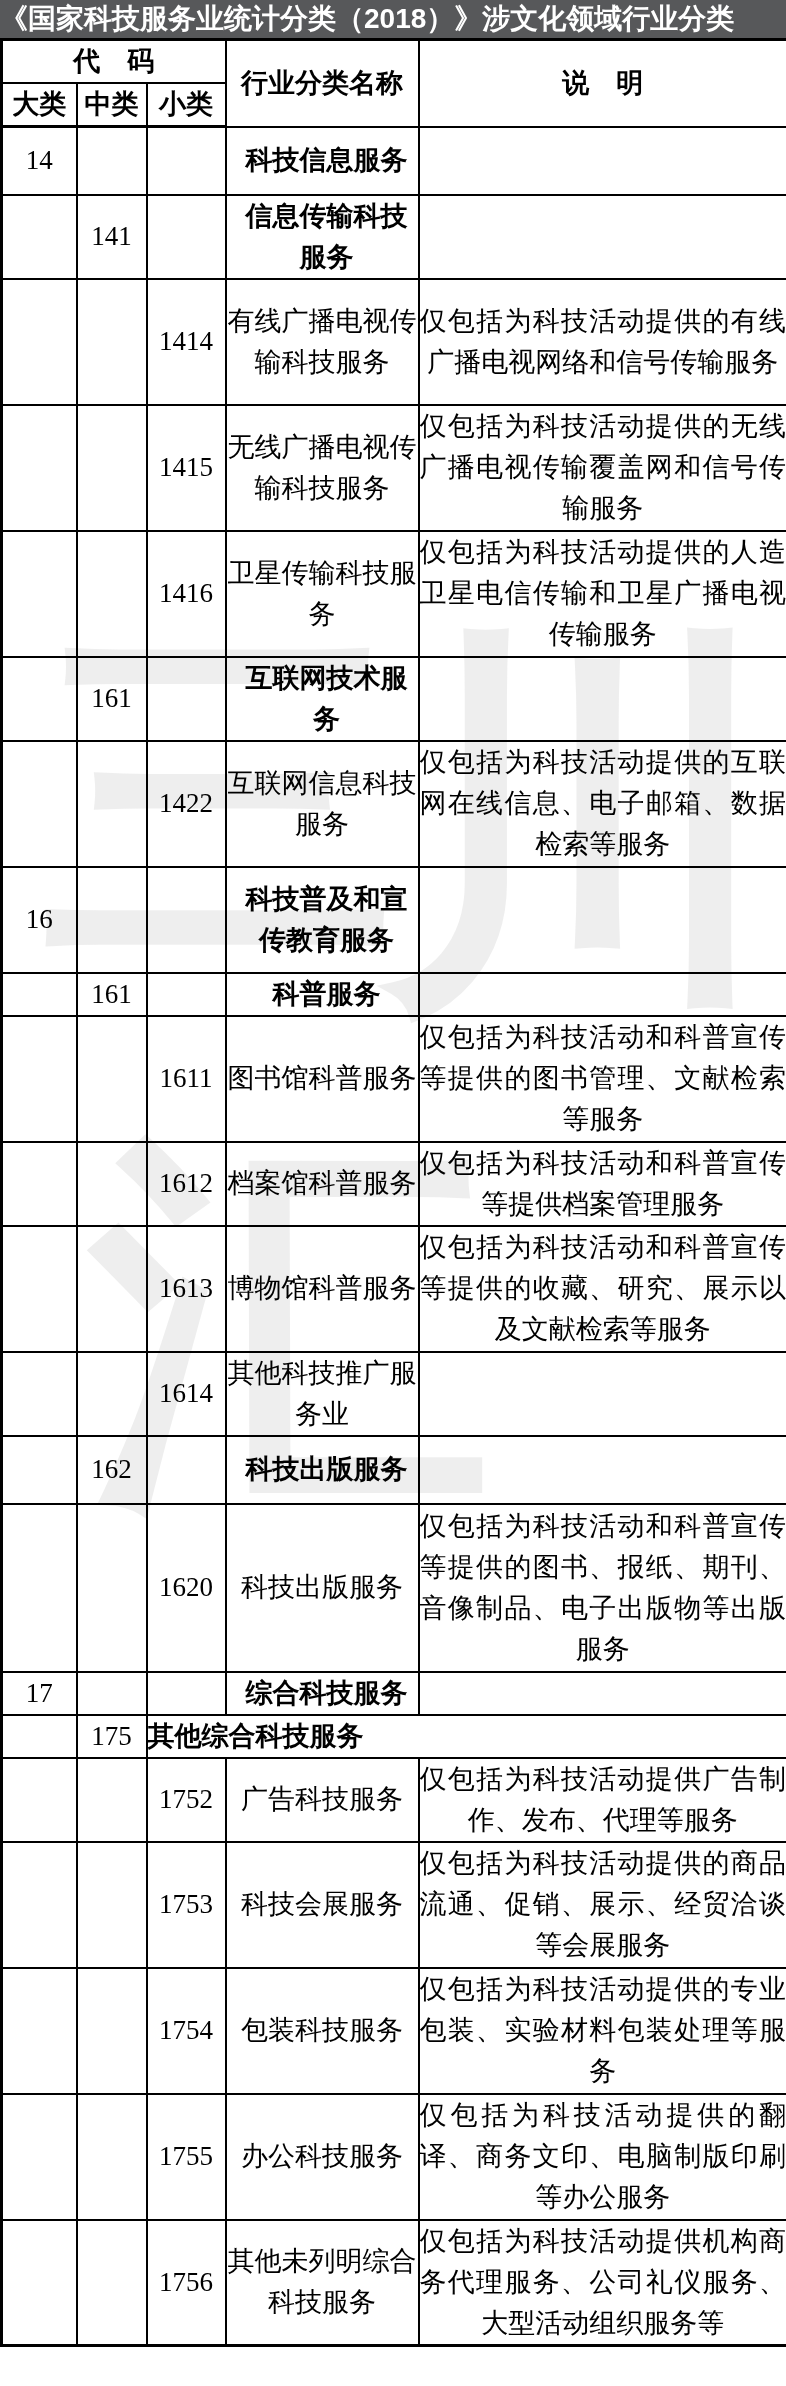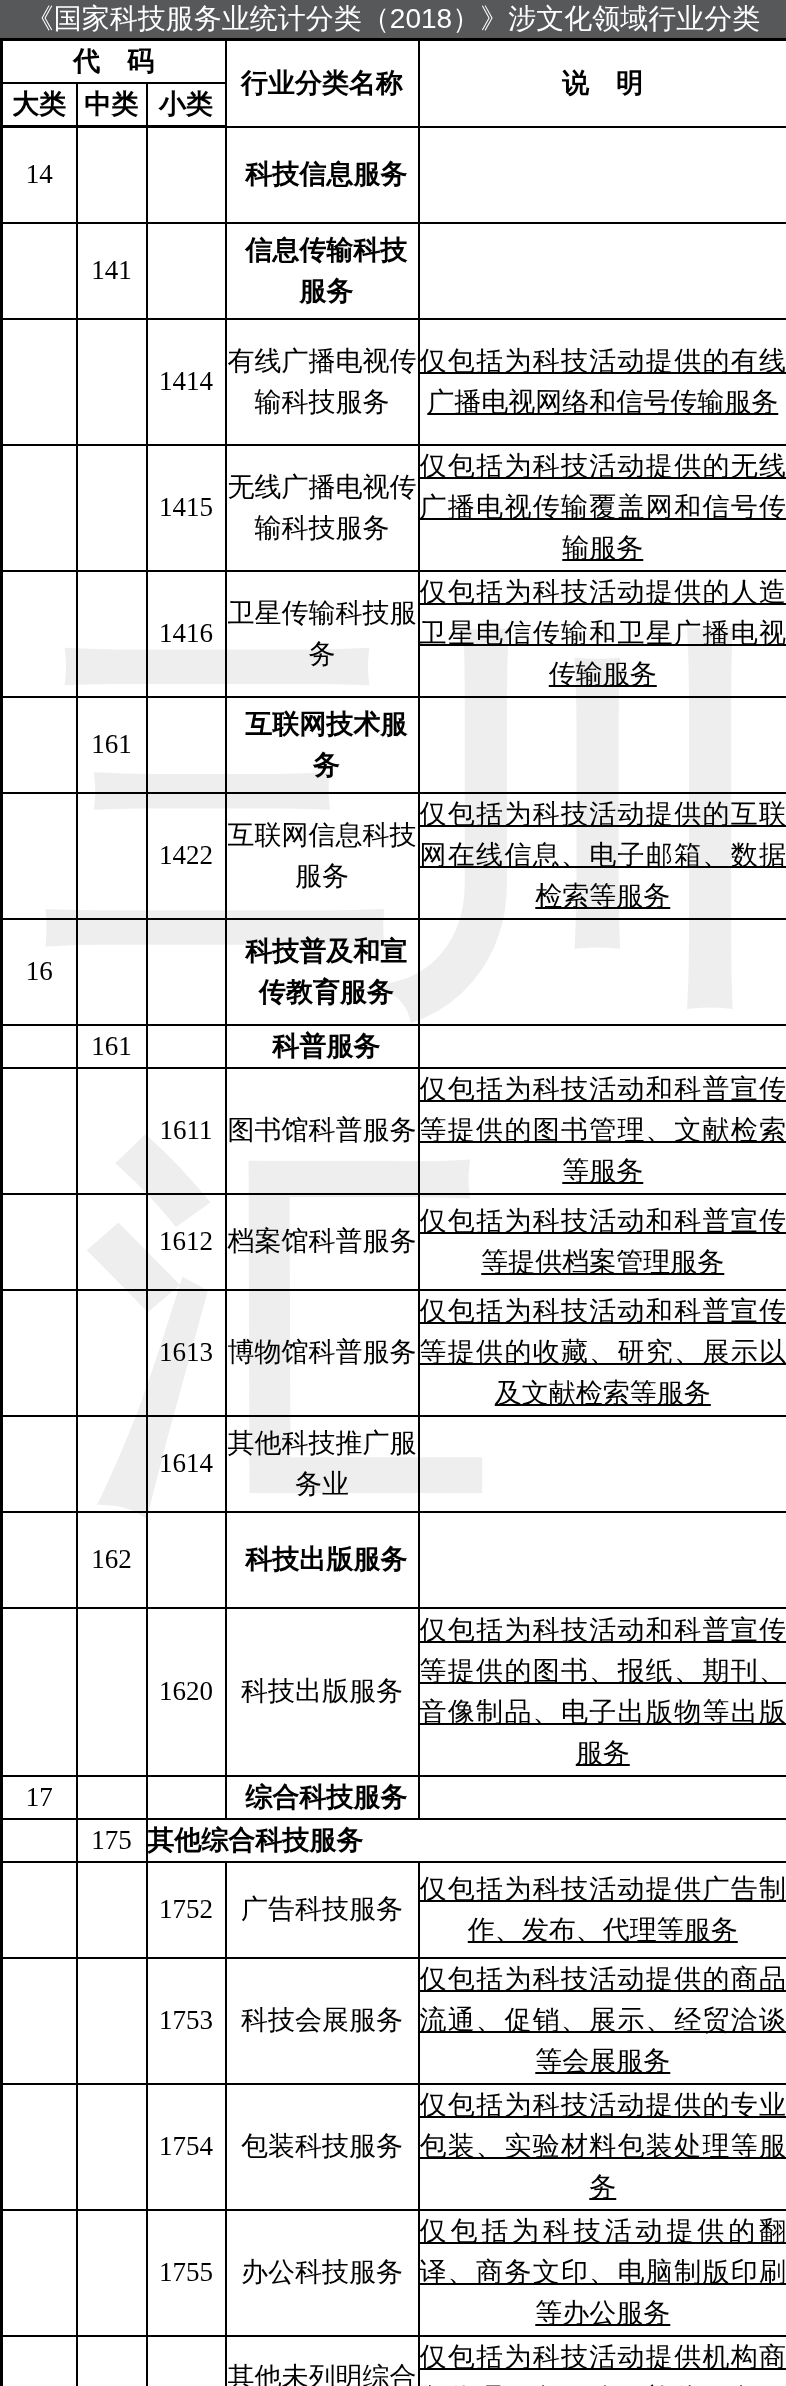--- a/index.html
+++ b/index.html
@@ -16,11 +16,10 @@
     background:#57585a;
     color:#fff;
     font-family:"Liberation Sans","DejaVu Sans",sans-serif;
-    font-weight:normal;
+    font-weight:bold;
     font-size:28px;
     line-height:38px;
     height:38px;
-    text-align:center;
     white-space:nowrap;
     letter-spacing:0px;
   }

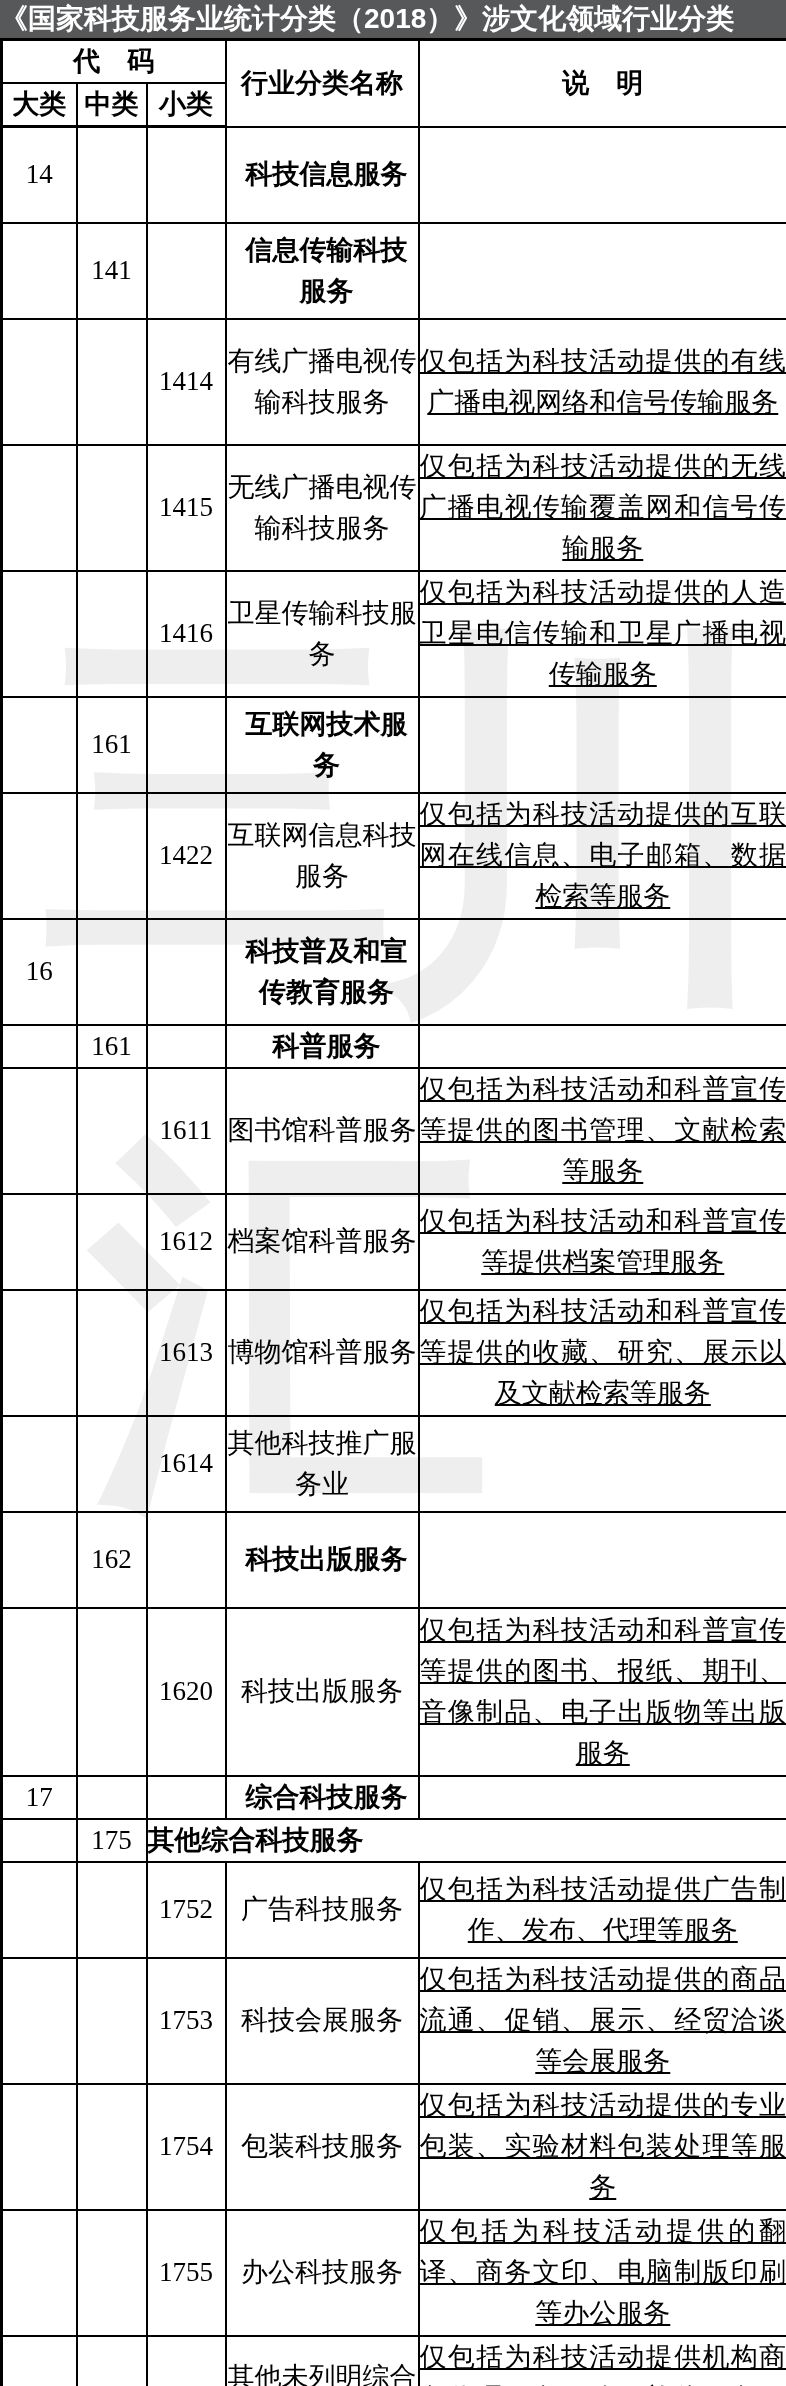--- a/index.html
+++ b/index.html
@@ -91,7 +91,7 @@
 
   tr.rh-s {height:36px;}
   tr.rh-1 {height:42px;}
-  tr.rh-2 {height:96px;}
+  tr.rh-2 {height:68px;}
   tr.rh-2b{height:106px;}
   tr.rh-3 {height:126px;}
   tr.rh-4 {height:168px;}

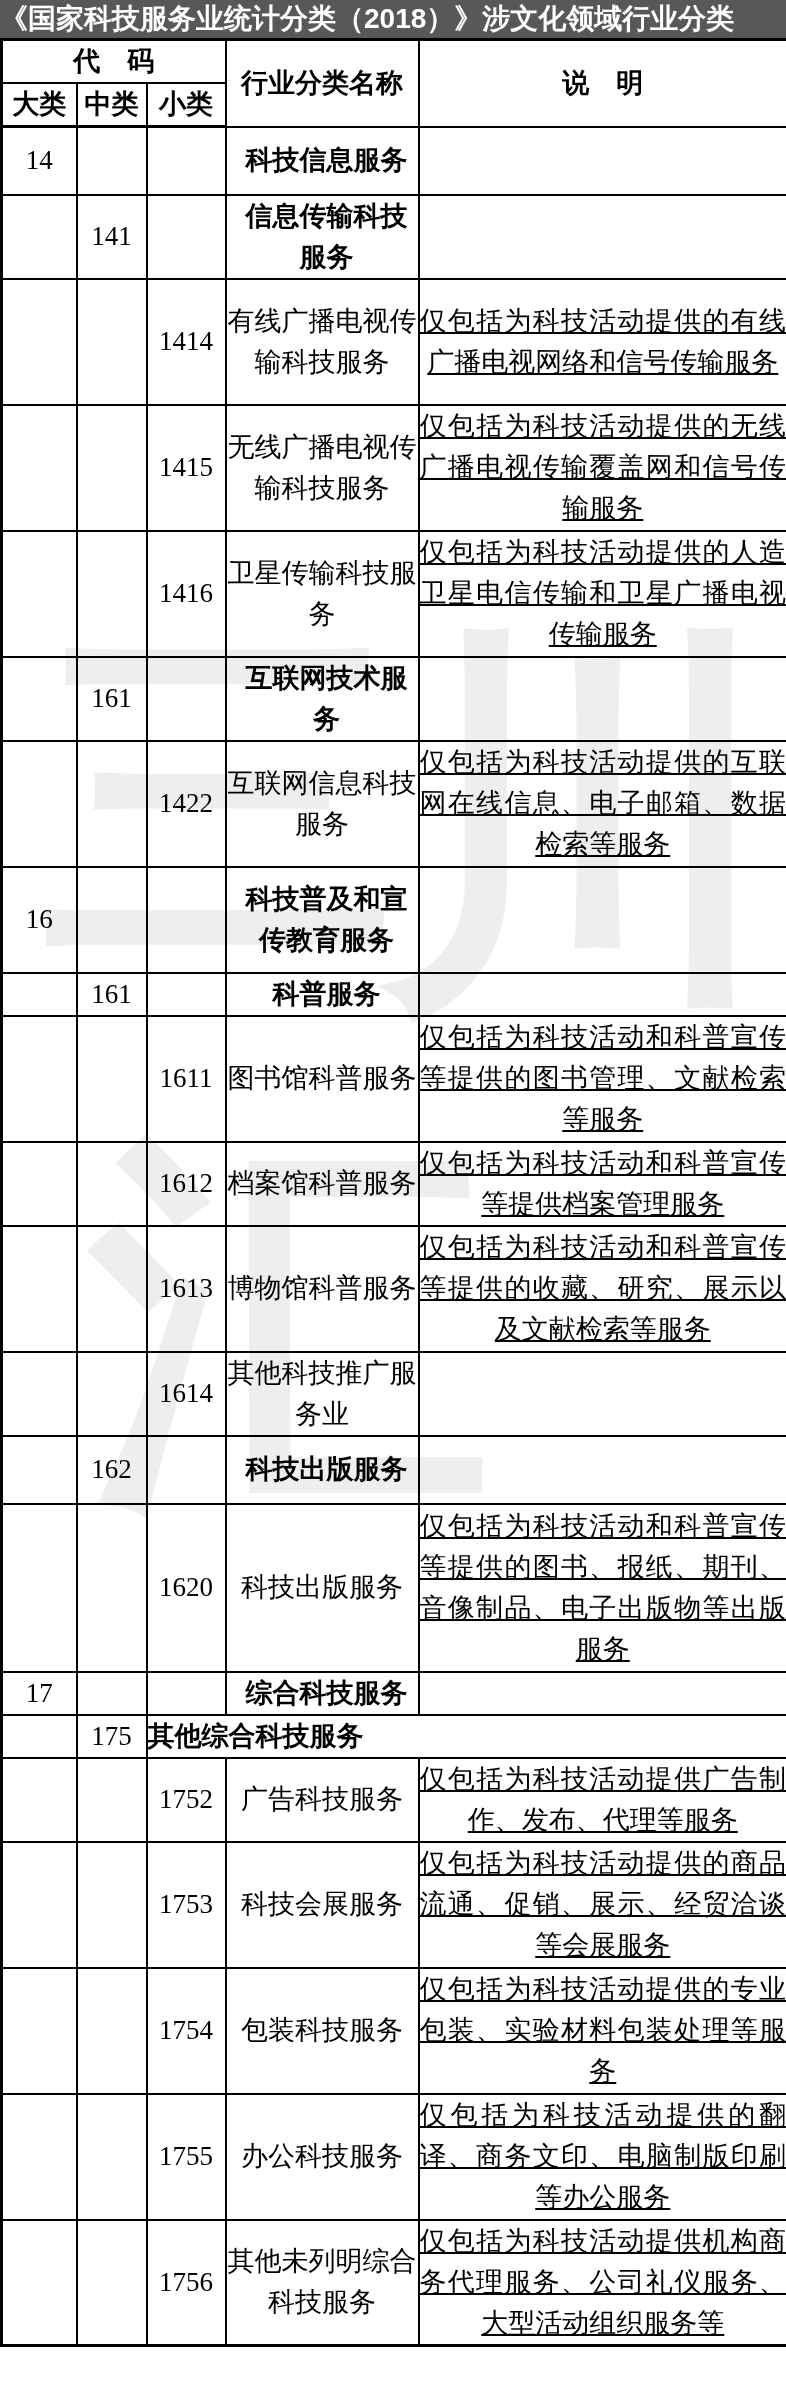--- a/index.html
+++ b/index.html
@@ -81,7 +81,6 @@
     text-align-last:center;
     -moz-text-align-last:center;
     padding:2px 10px;
-    text-decoration:underline;
   }
   td.merged-name{
     text-align:left;

